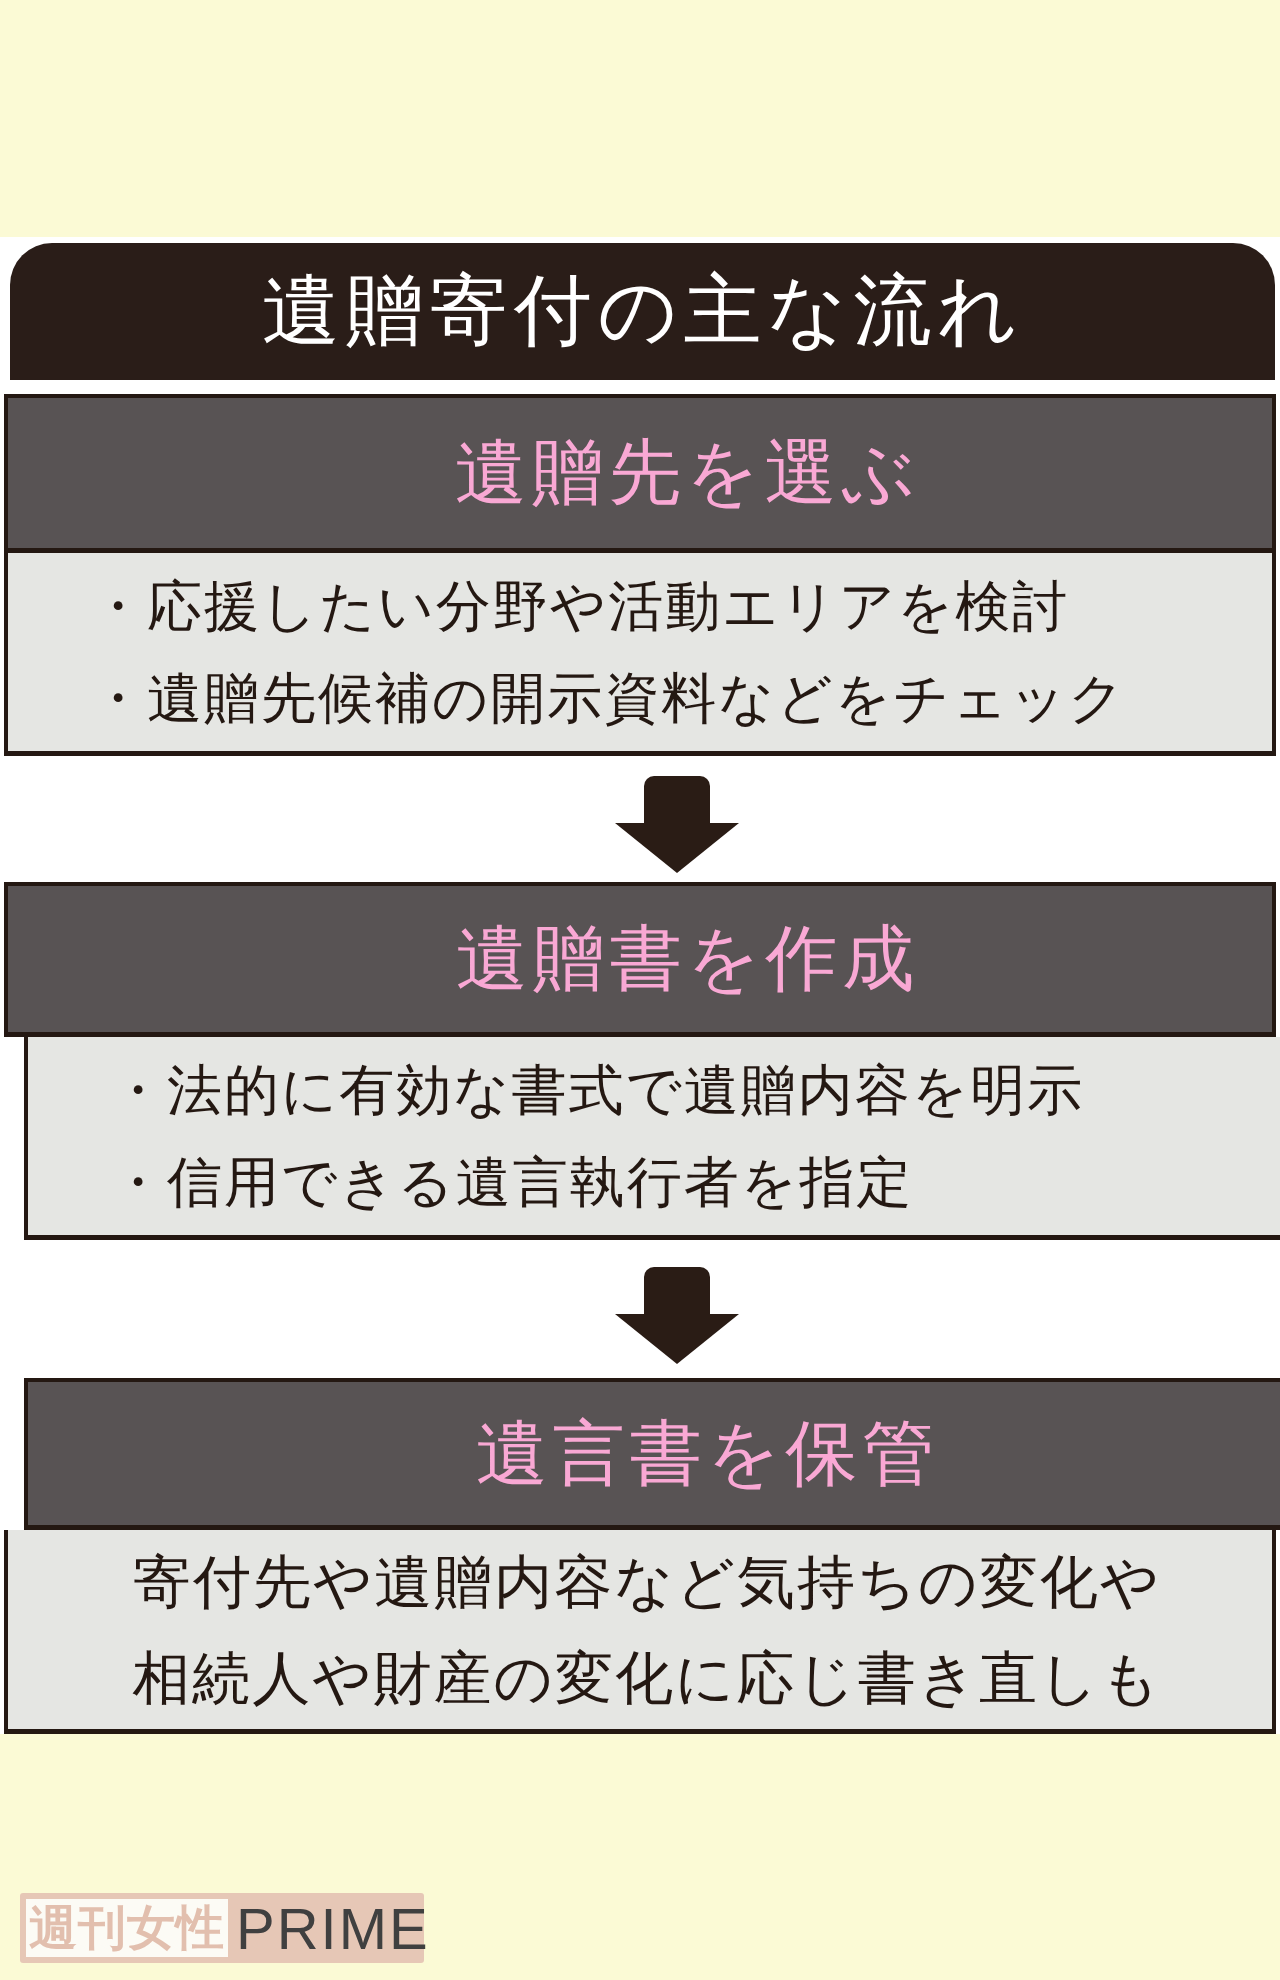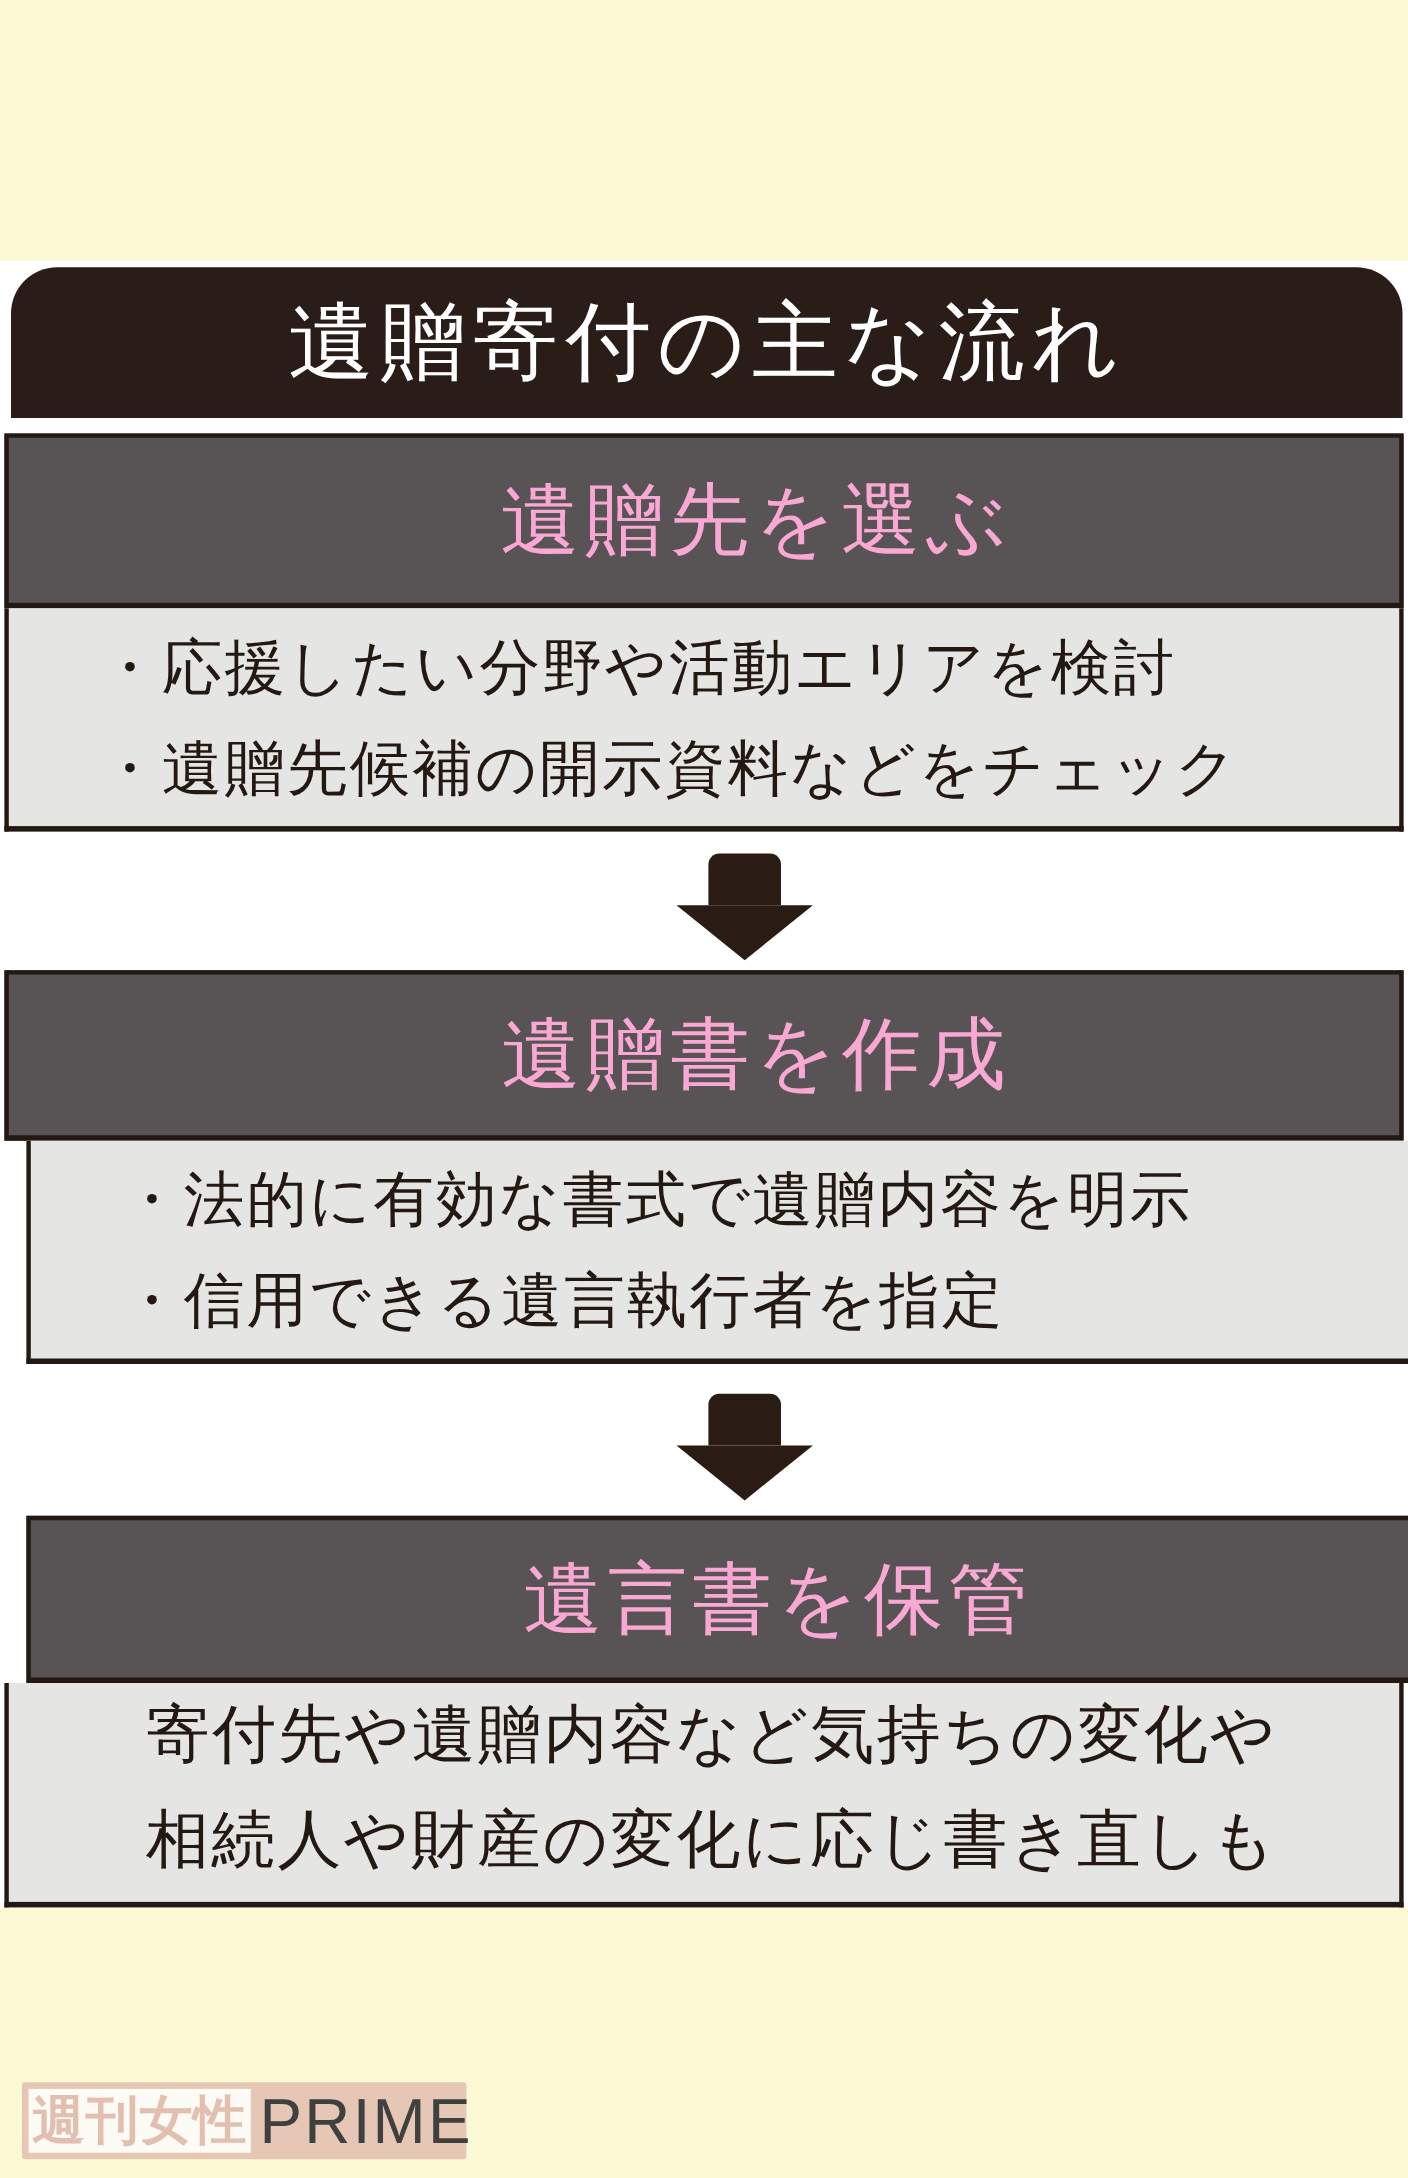--- a/index.html
+++ b/index.html
@@ -42,7 +42,7 @@
     white-space:nowrap;padding-left:82px;text-align:left;
   }
   .sec-body.centered .line{
-    padding-left:14px;text-align:center;font-size:58px;line-height:96px;letter-spacing:2px;font-family:Liberation Mono, monospace;
+    padding-left:14px;text-align:center;font-size:58px;line-height:96px;letter-spacing:2px;
   }
   #sec1{top:394px;} #sec1 .sec-head{height:159px;} #sec1 .sec-body{height:203px;}
   #sec2{top:882px;} #sec2 .sec-head{height:155px;} #sec2 .sec-body{height:203px;margin-left:20px;}

